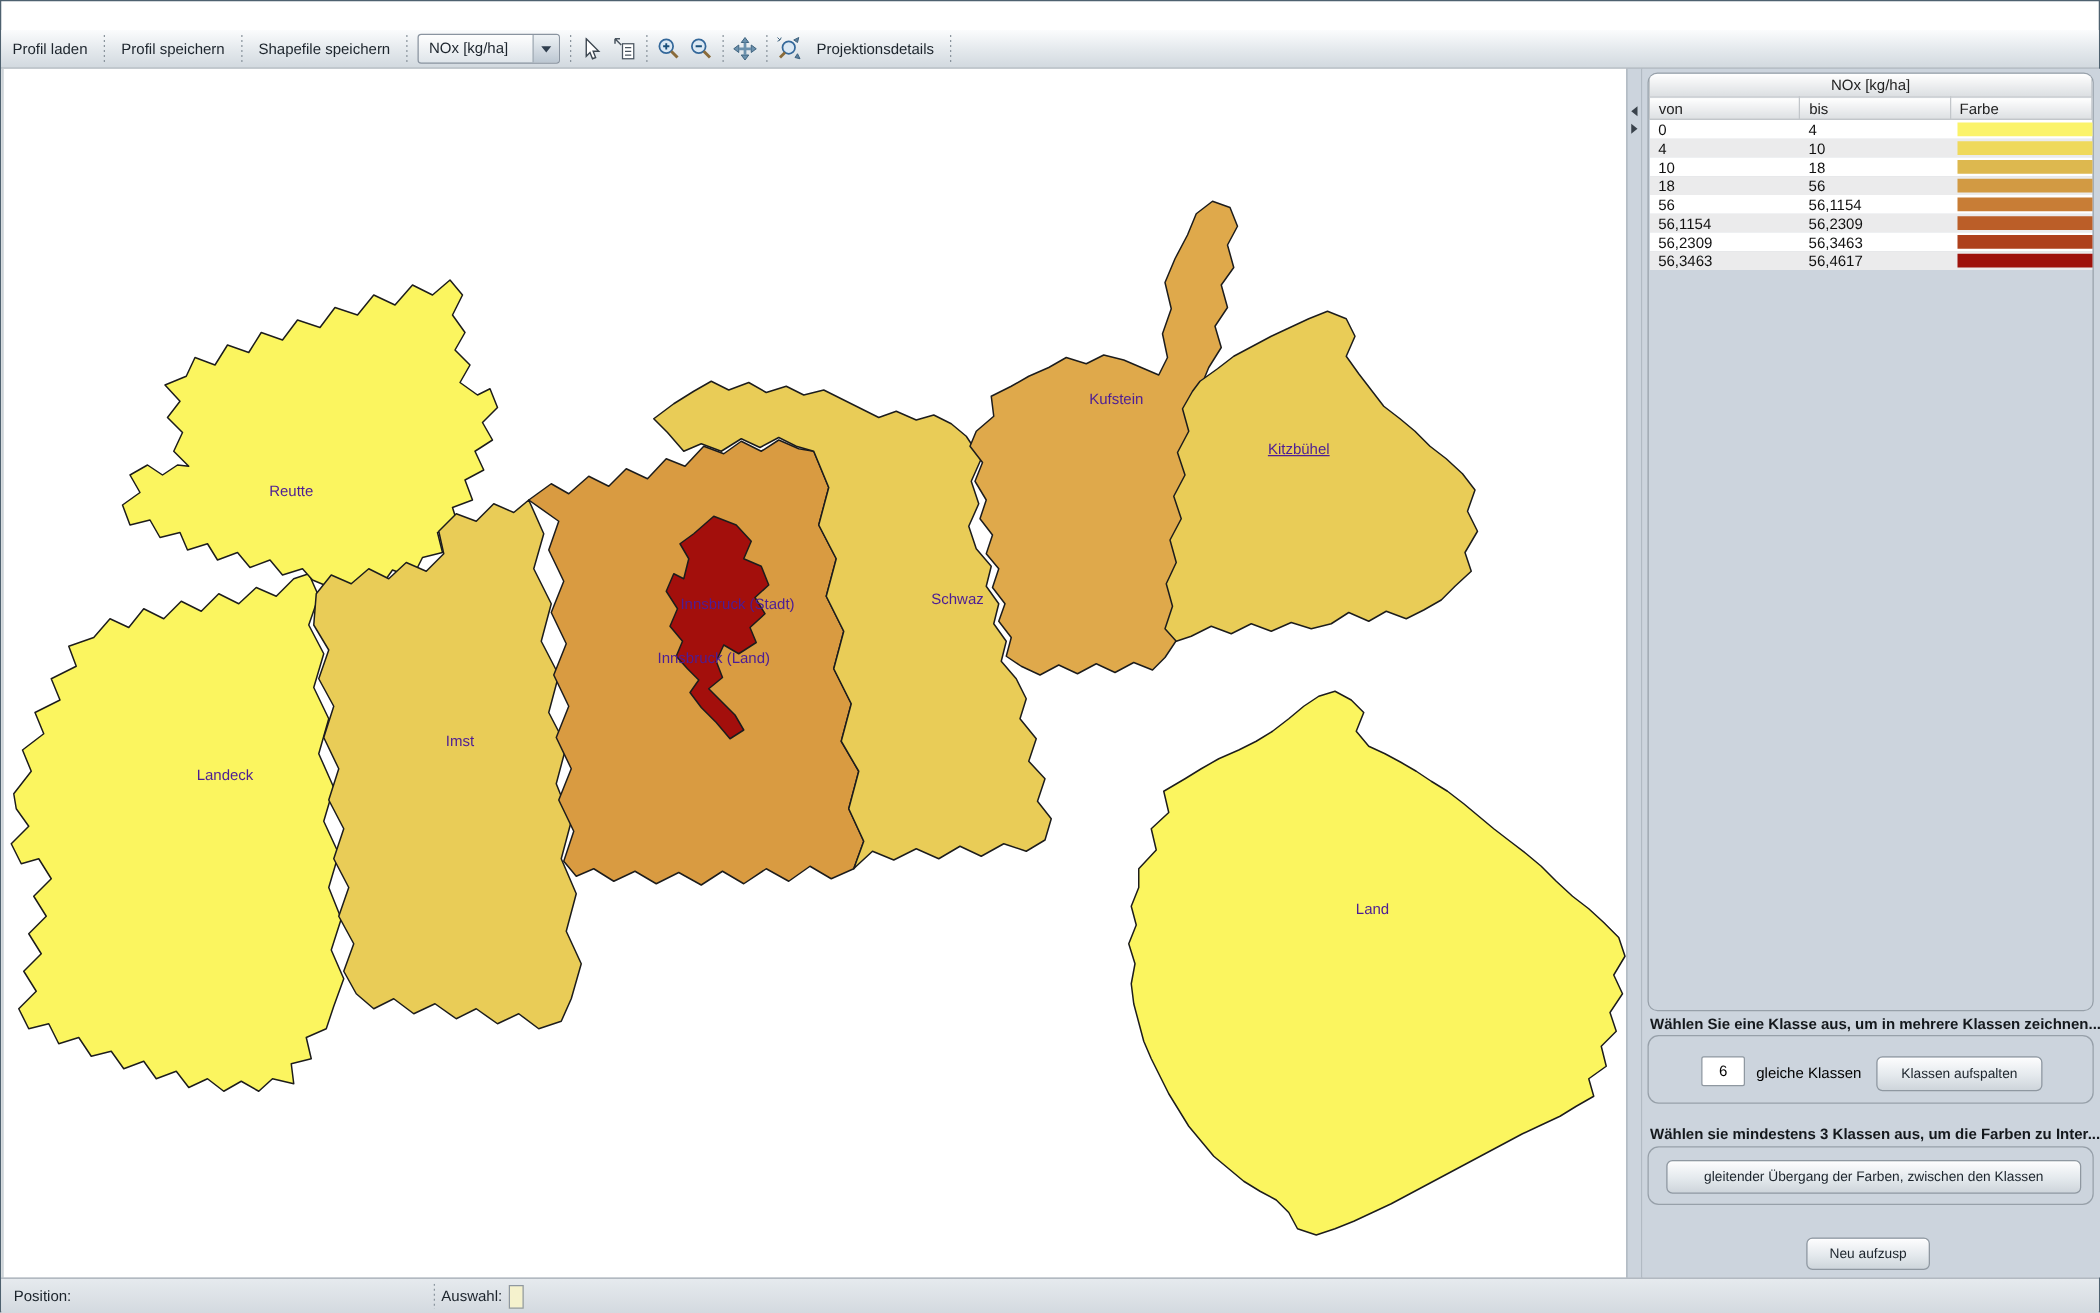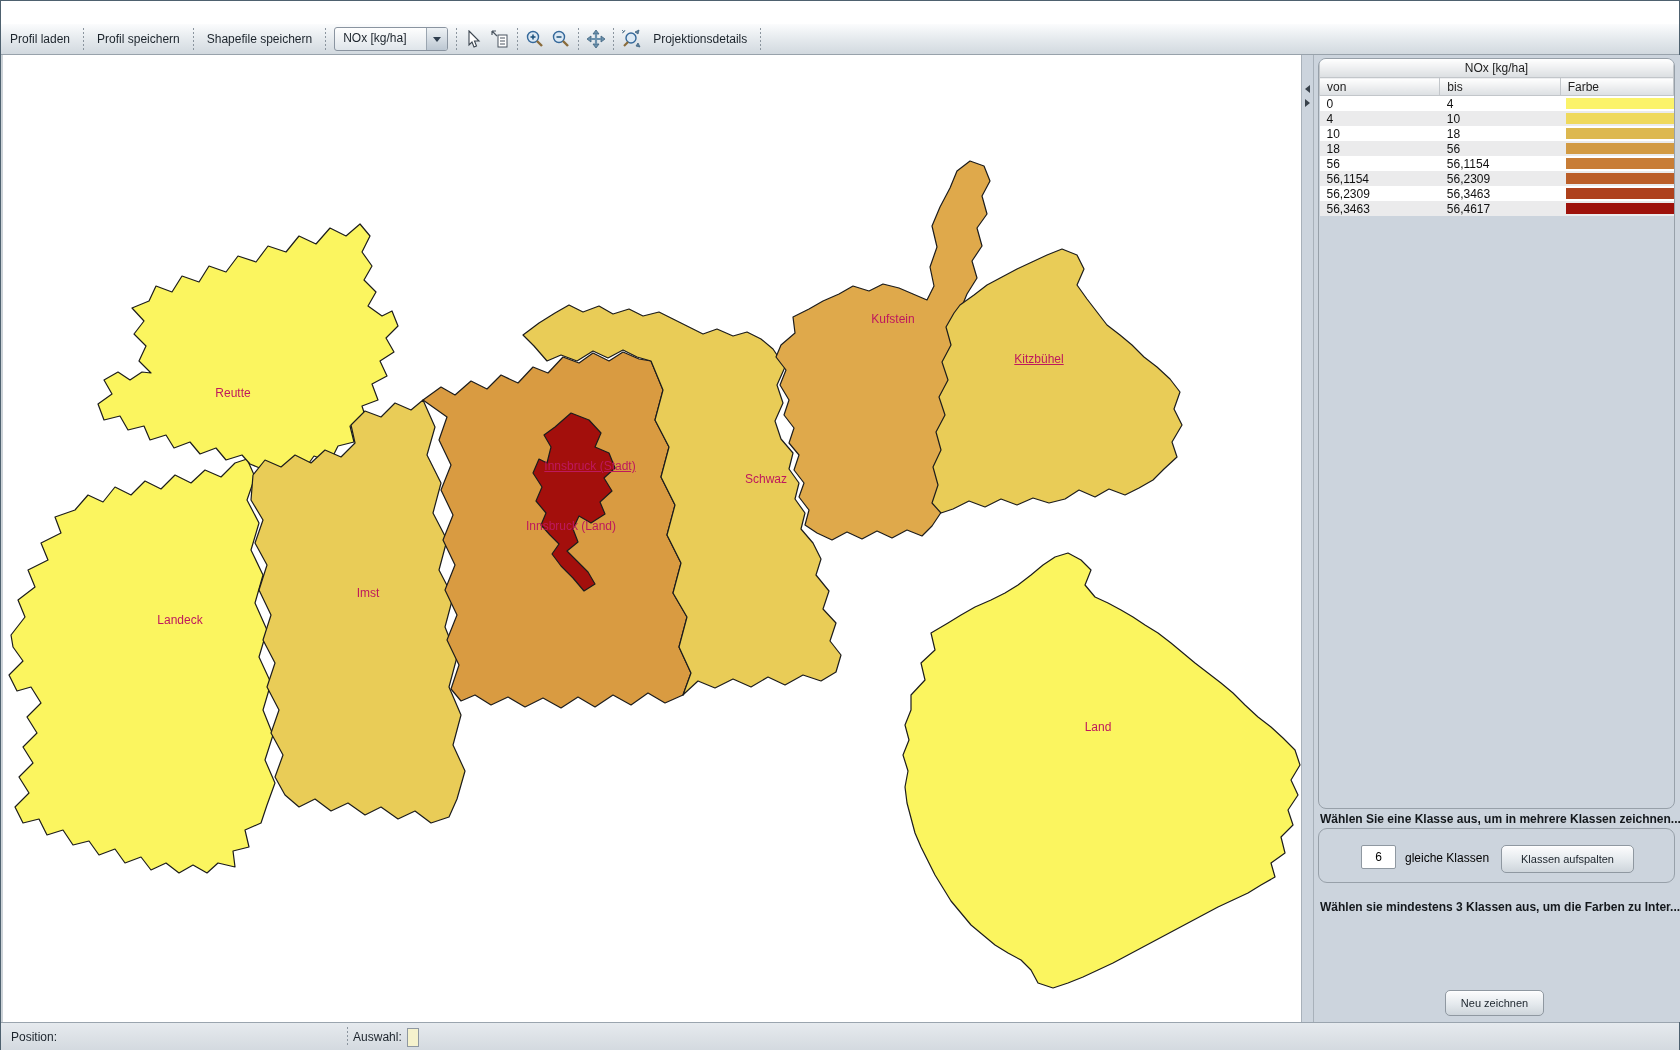--- a/index.html
+++ b/index.html
@@ -47,7 +47,7 @@
   .content{position:absolute;left:0;top:54px;width:100%;height:967px;}
   .map{position:absolute;left:0;top:0;width:1300px;height:967px;background:#fff;overflow:hidden;
     border-left:2px solid #cdd3d8;box-sizing:border-box;}
-  .maplabel{position:absolute;transform:translate(-50%,-50%);font-size:12px;color:#be185d;white-space:nowrap;}
+  .maplabel{position:absolute;transform:translate(-50%,-50%);font-size:12px;color:#4c1d95;white-space:nowrap;}
   .splitter{position:absolute;left:1300px;top:0;width:13px;height:967px;background:#ccd4dd;
     border-left:1px solid #a8b1ba;border-right:1px solid #a8b1ba;box-sizing:border-box;}
   .sp-arrow-left{position:absolute;left:3px;top:30px;width:0;height:0;

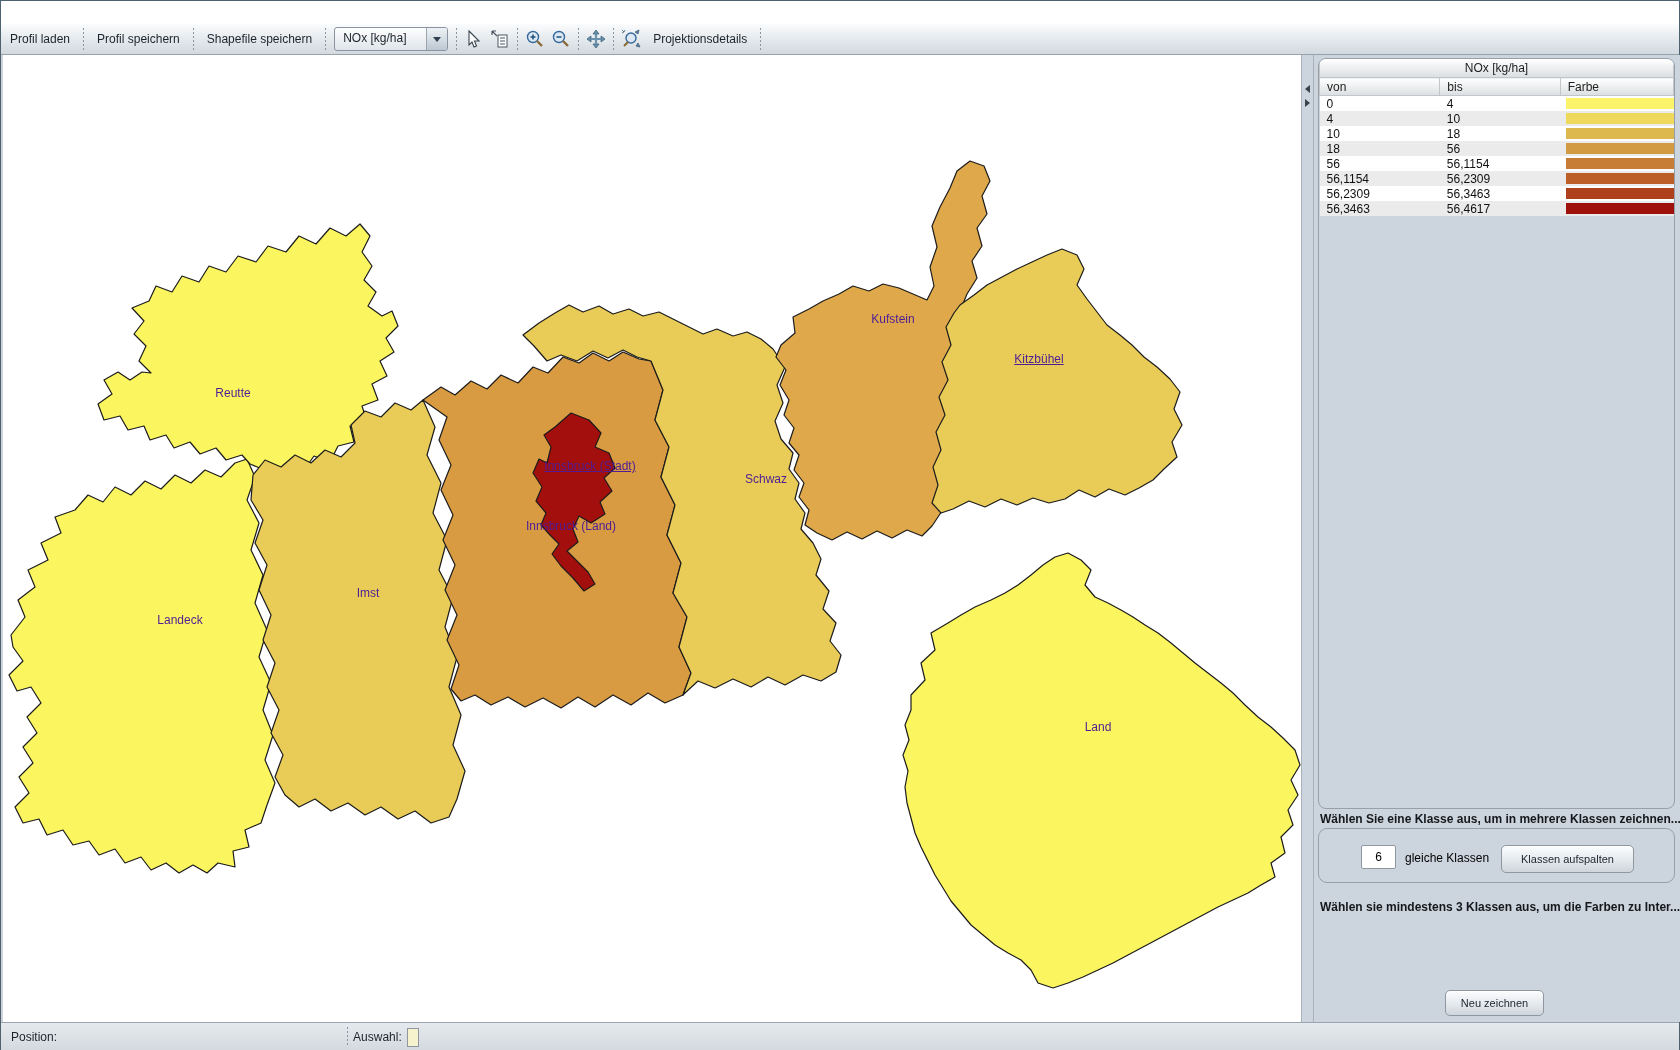--- a/index.html
+++ b/index.html
@@ -178,7 +178,7 @@
           <div class="maplabel" style="left: 890px; top: 264px;">Kufstein</div>
           <div class="maplabel" style="left: 1036px; top: 304px; text-decoration: underline;">Kitzbühel</div>
           <div class="maplabel" style="left: 1095px; top: 672px;">Land</div>
-          <div class="maplabel" style="left: 587px; top: 411px; text-decoration: underline;">Innsbruck (Stadt)</div>
+          <div class="maplabel" style="left: 587px; top: 428px;">Innsbruck (Stadt)</div>
         </div>
     </div>
 

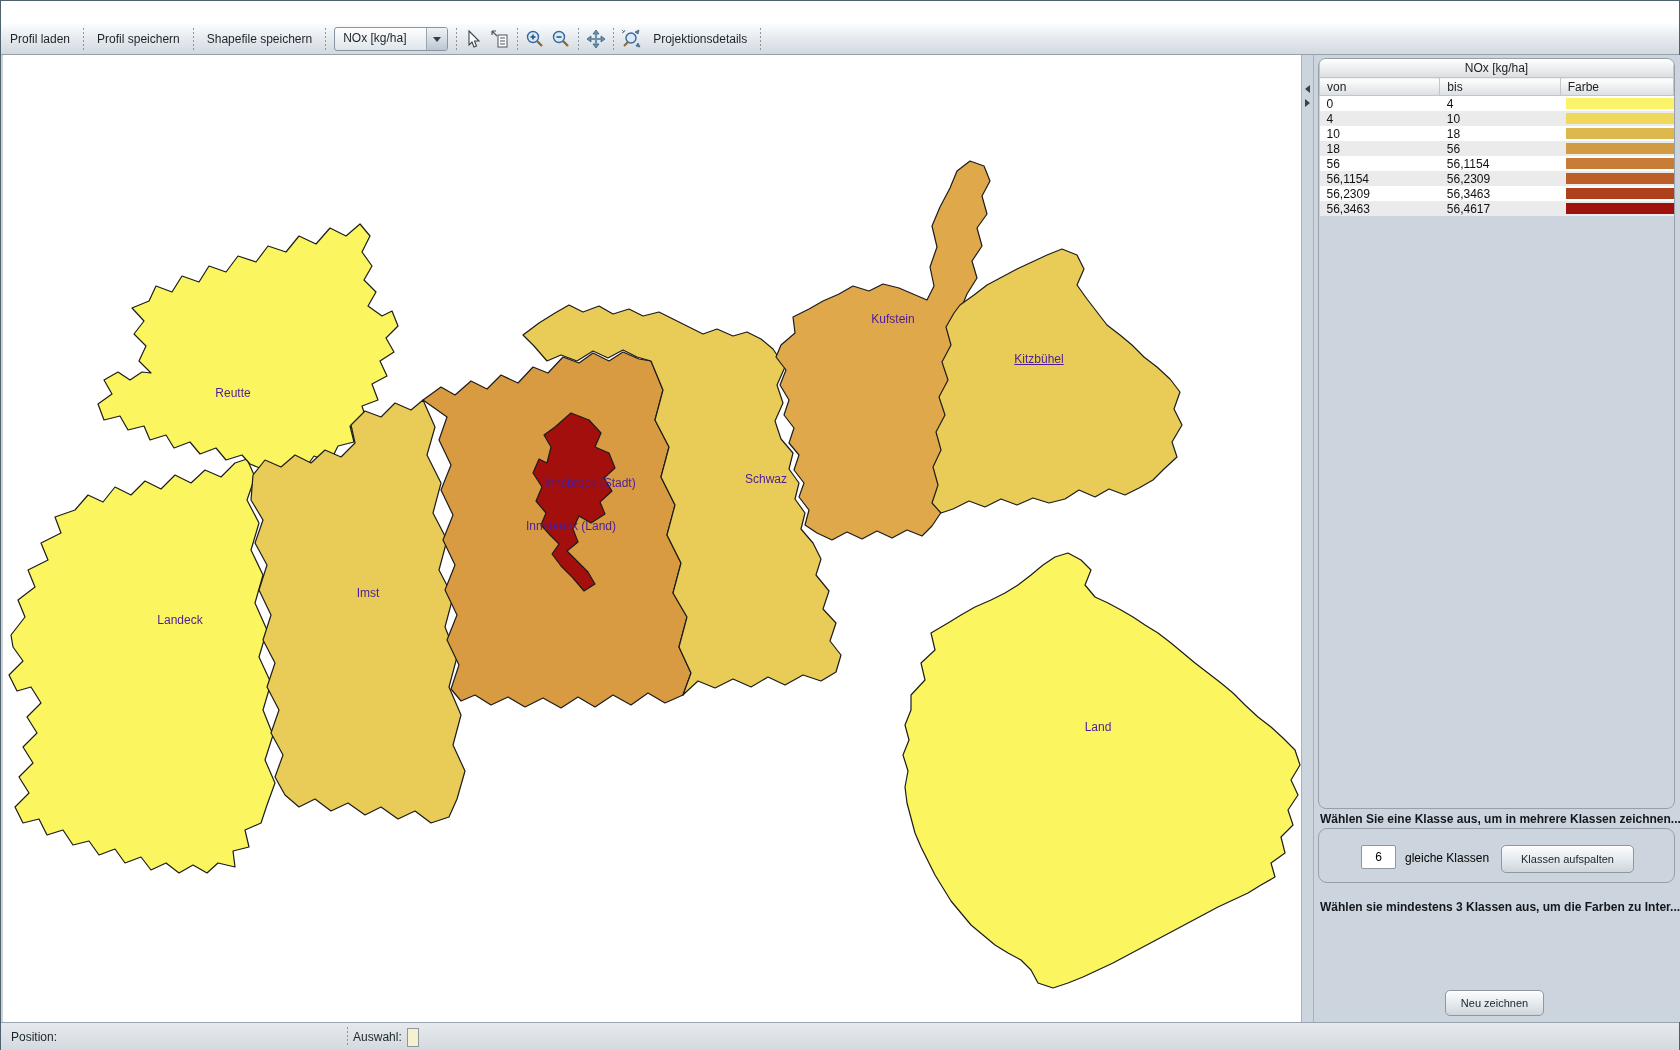--- a/index.html
+++ b/index.html
@@ -274,6 +274,9 @@
       </div>
 
       <div class="hint" style="top:845px">Wählen sie mindestens 3 Klassen aus, um die Farben zu Inter...</div>
+      <div class="group" style="top:862px;height:47px">
+        <span class="nbutton" style="position:absolute;left:14px;top:10px;width:330px;height:25px">gleitender Übergang der Farben, zwischen den Klassen</span>
+      </div>
 
       <span class="nbutton" style="position:absolute;left:131px;top:935px;width:97px;height:24px">Neu zeichnen</span>
     </div>

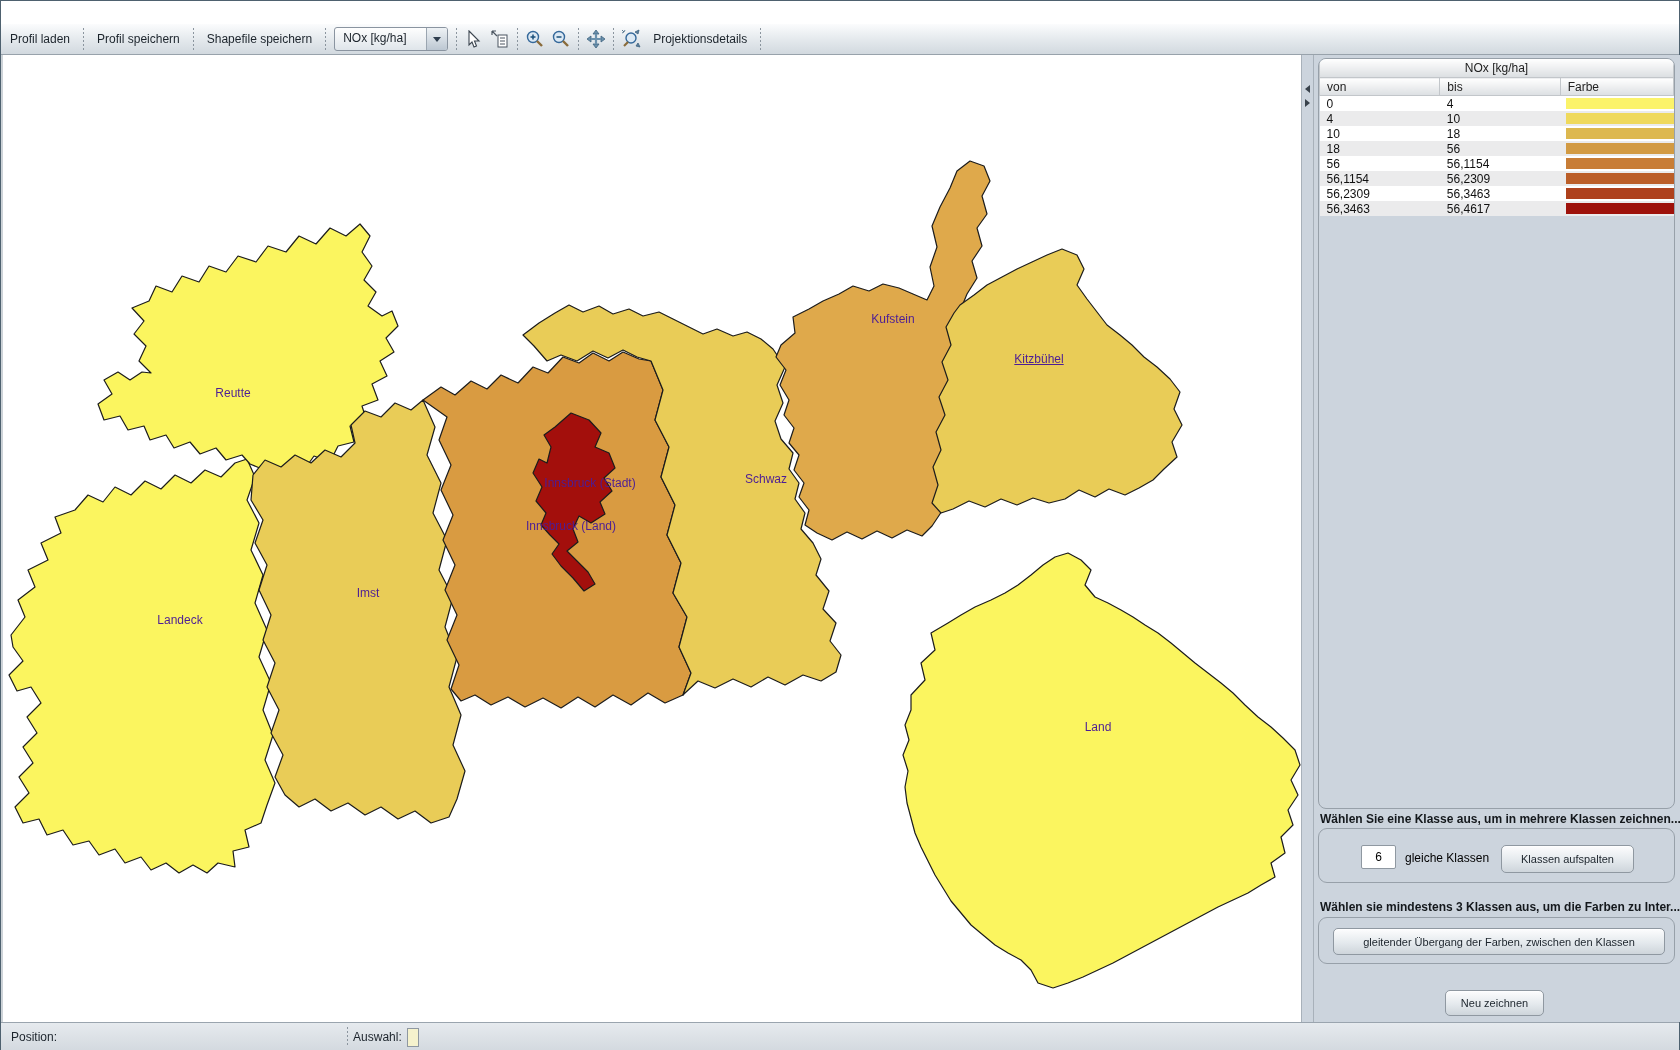--- a/index.html
+++ b/index.html
@@ -278,7 +278,7 @@
         <span class="nbutton" style="position:absolute;left:14px;top:10px;width:330px;height:25px">gleitender Übergang der Farben, zwischen den Klassen</span>
       </div>
 
-      <span class="nbutton" style="position:absolute;left:131px;top:935px;width:97px;height:24px">Neu zeichnen</span>
+      <span class="nbutton" style="position:absolute;left:131px;top:935px;width:97px;height:24px">Neu aufzusp</span>
     </div>
   </div>
 

